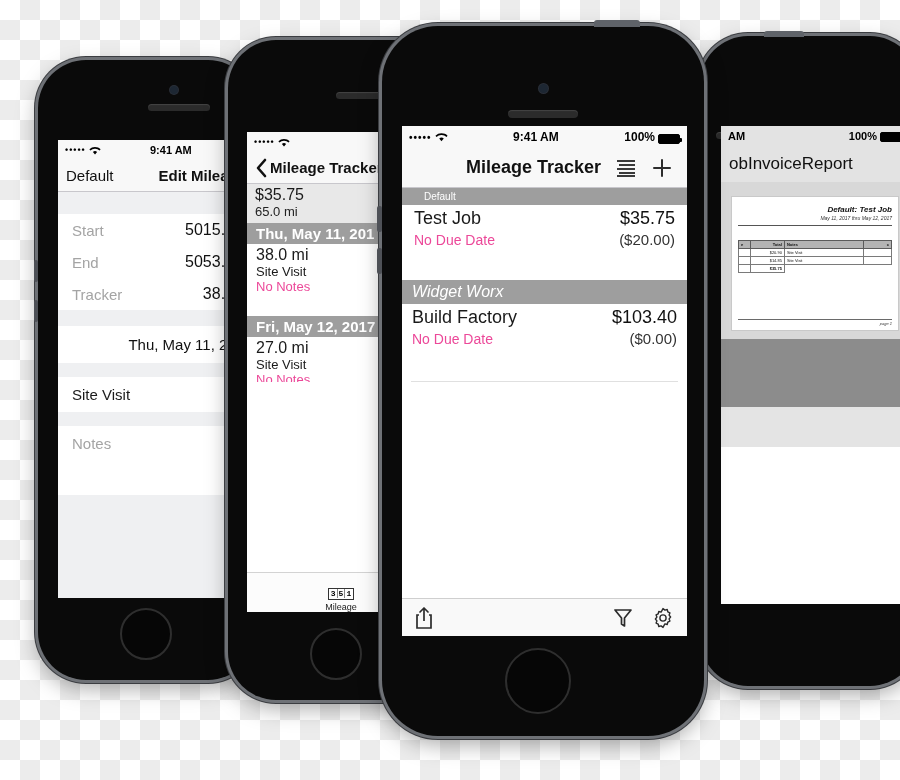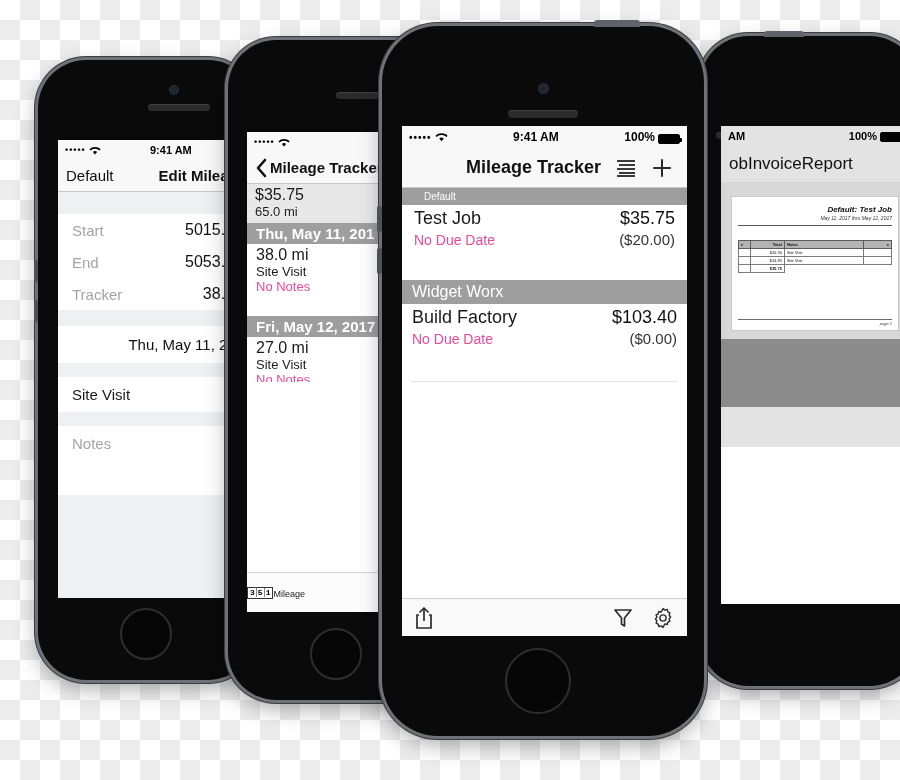--- a/index.html
+++ b/index.html
@@ -381,7 +381,7 @@
       </div>
       <div style="height:24px;background:#fff;"></div>
 
-      <div class="sechdr" style="font-size:16px;padding:3px 10px;">Widget Worx</div>
+      <div class="sechdr" style="font-size:16px;padding:3px 10px;font-style:italic;">Widget Worx</div>
       <div class="row" style="padding:3px 10px 8px;">
         <div class="row-line">
           <span class="r-main" style="font-size:18px;">Build Factory</span>

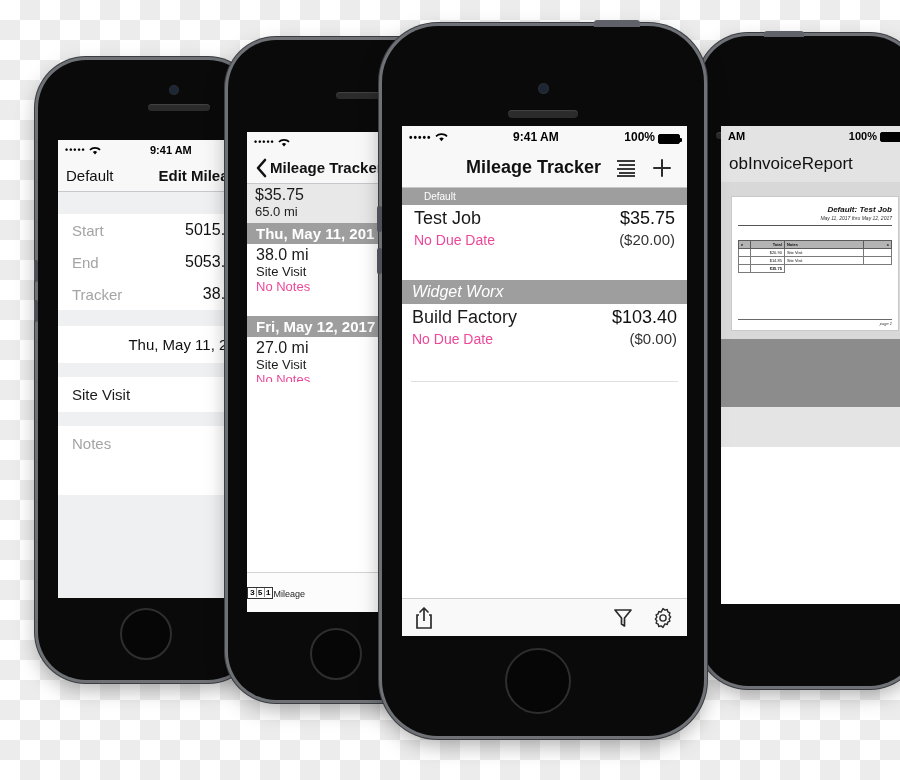--- a/index.html
+++ b/index.html
@@ -116,7 +116,7 @@
   .tabbar {
     position: absolute; left:0; right:0; bottom:0; height: 40px;
     background: #fcfcfc; border-top: 1px solid #d3d3d3;
-    display:flex; flex-direction:row; align-items:center; justify-content:flex-start;
+    display:flex; flex-direction:column; align-items:center; justify-content:flex-end;
   }
   .odo {
     font-family: "Liberation Mono", monospace; font-size: 8px; font-weight: bold;

